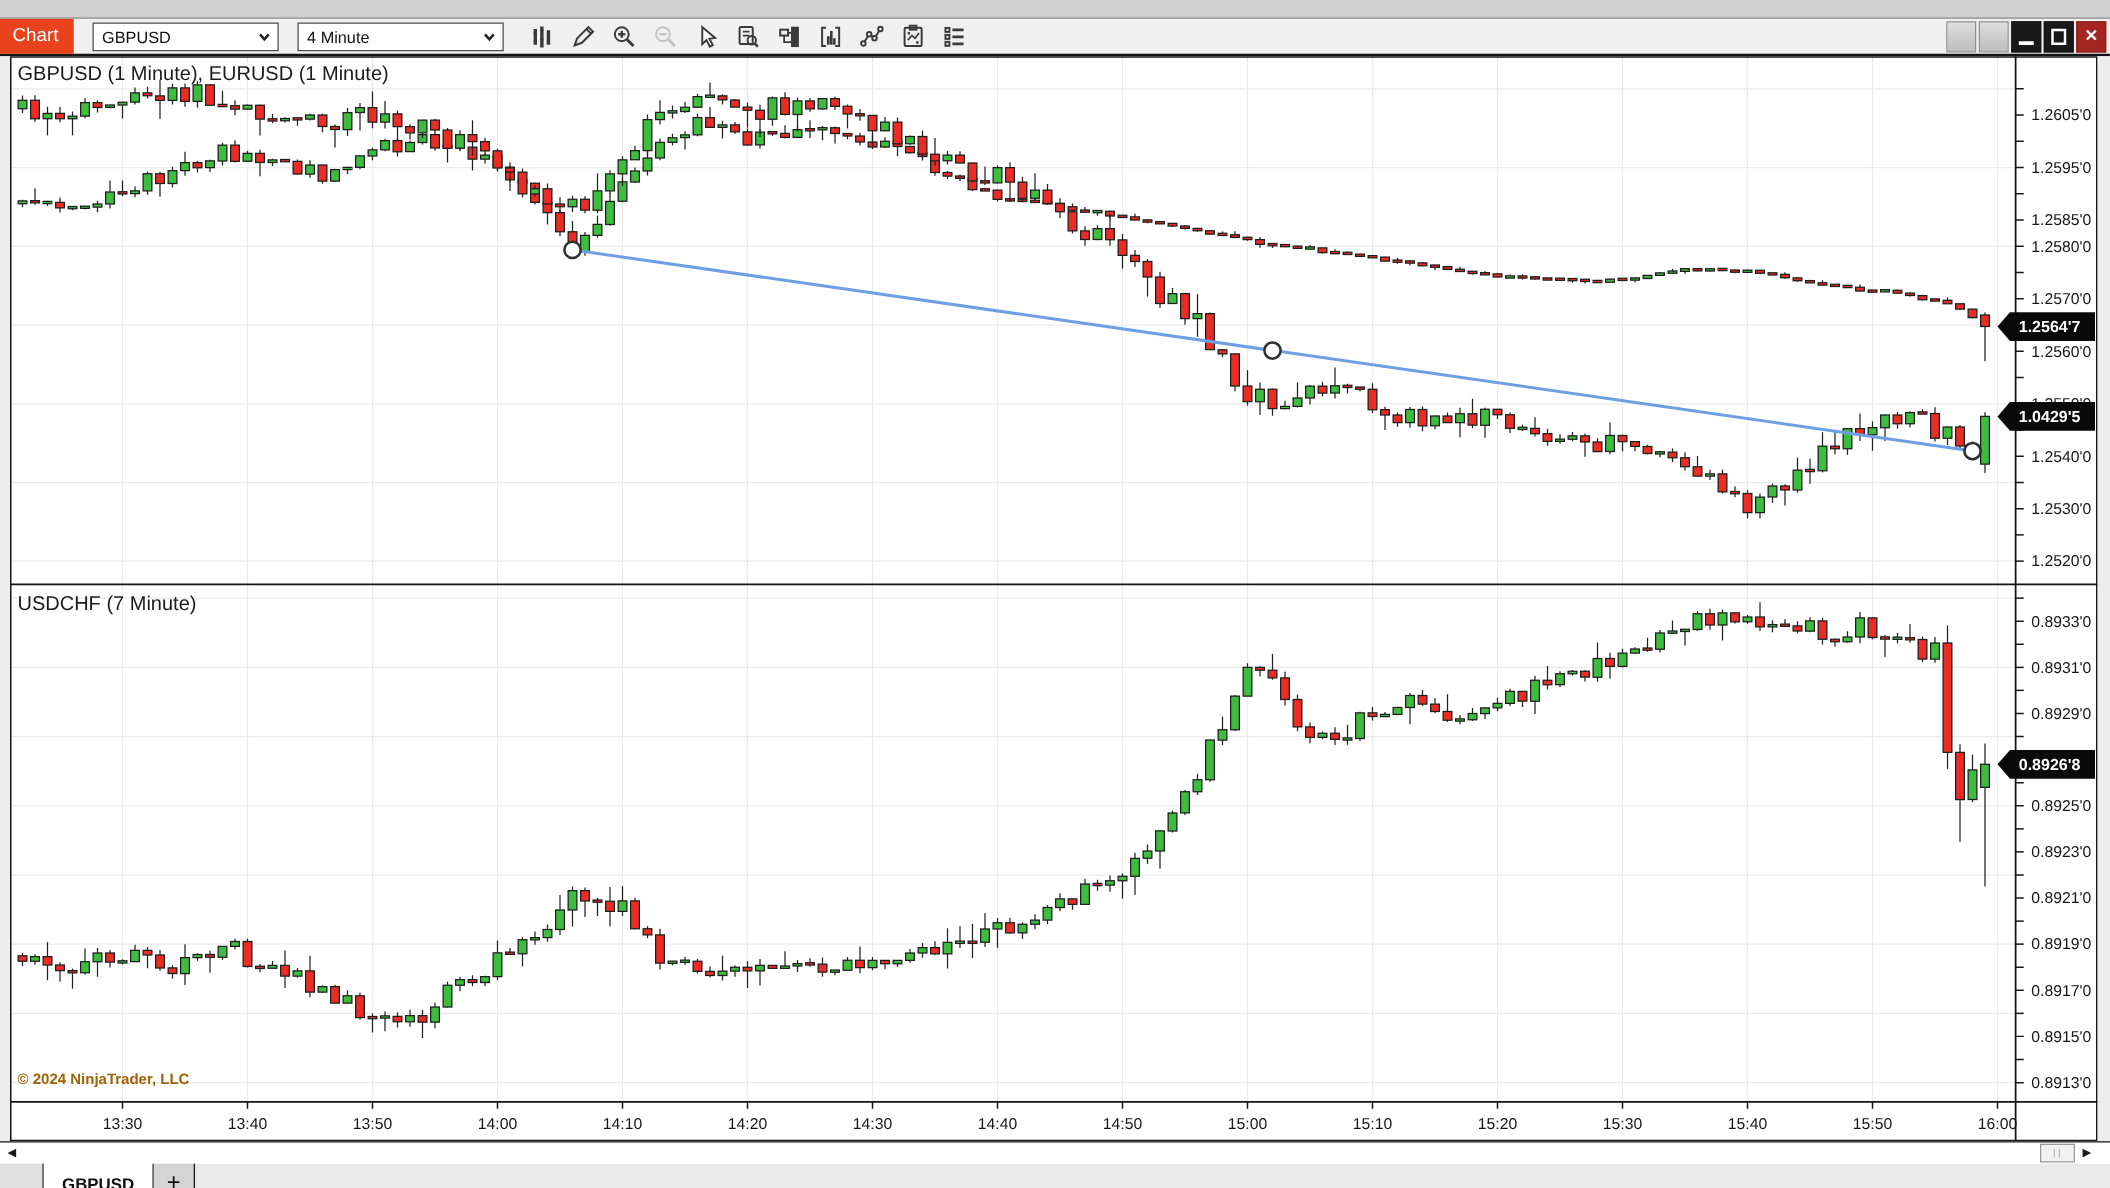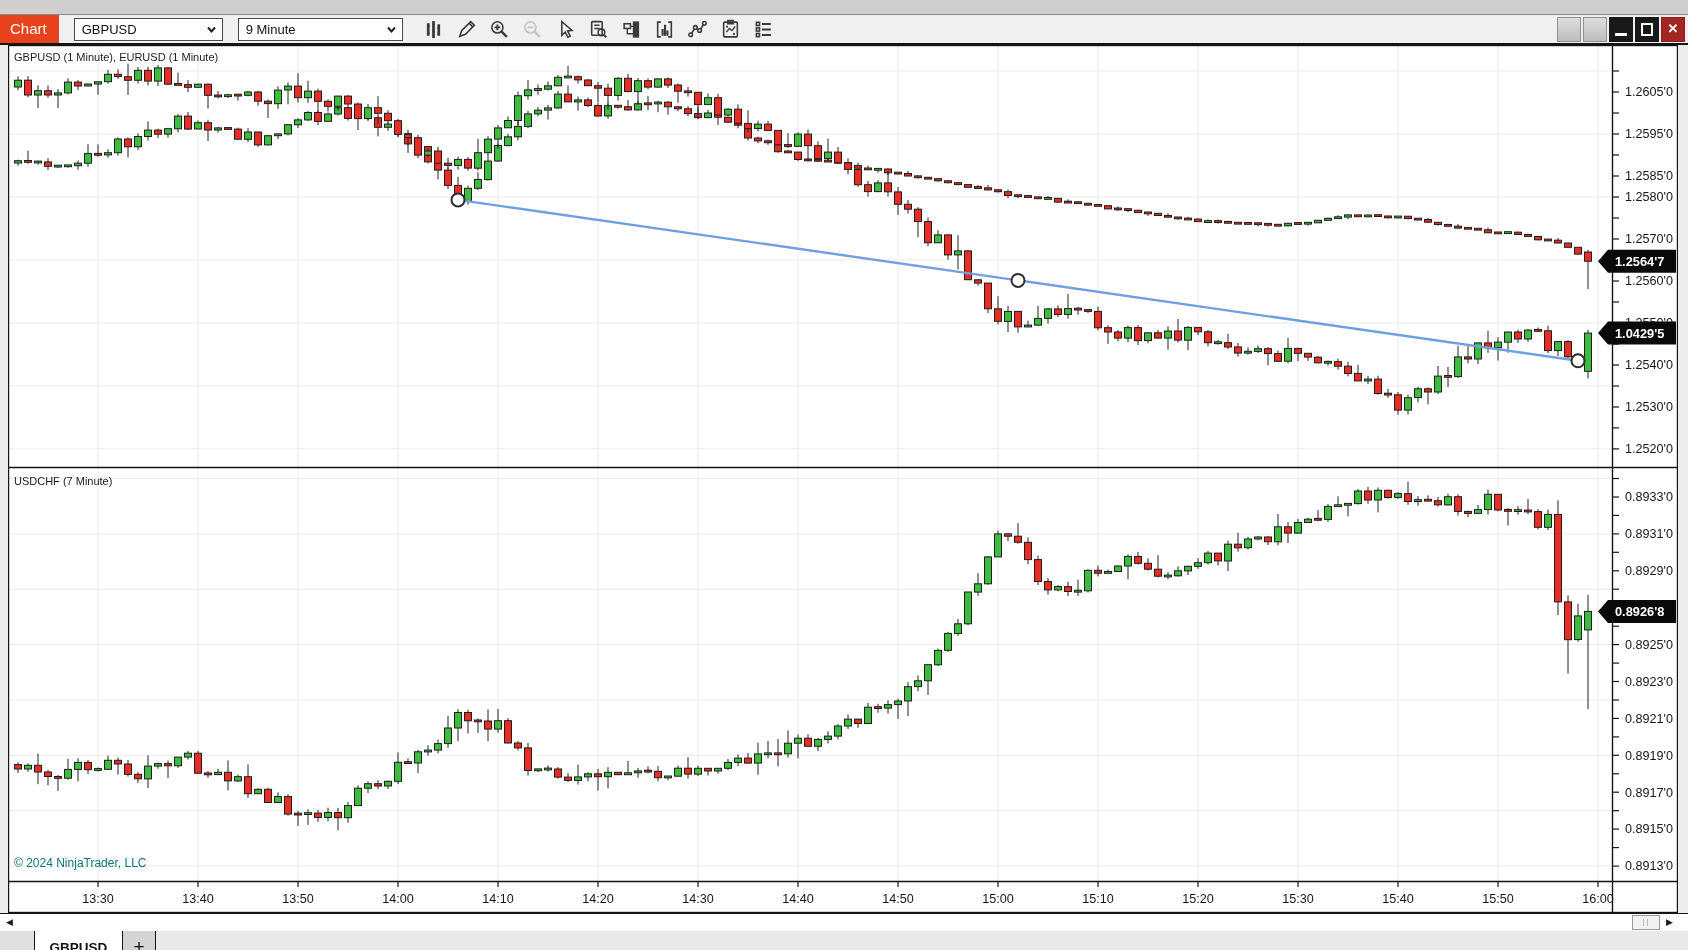--- a/index.html
+++ b/index.html
@@ -115,7 +115,7 @@
         </svg>
     </div>
     <div class="combo" id="interval-combo">
-      <span>9 Minute</span>
+      <span>4 Minute</span>
       <svg width="13" height="13" viewBox="0 0 13 13">
           <path d="M3 4.5l3.5 4 3.5-4" fill="none" stroke="#222" stroke-width="2"></path>
         </svg>

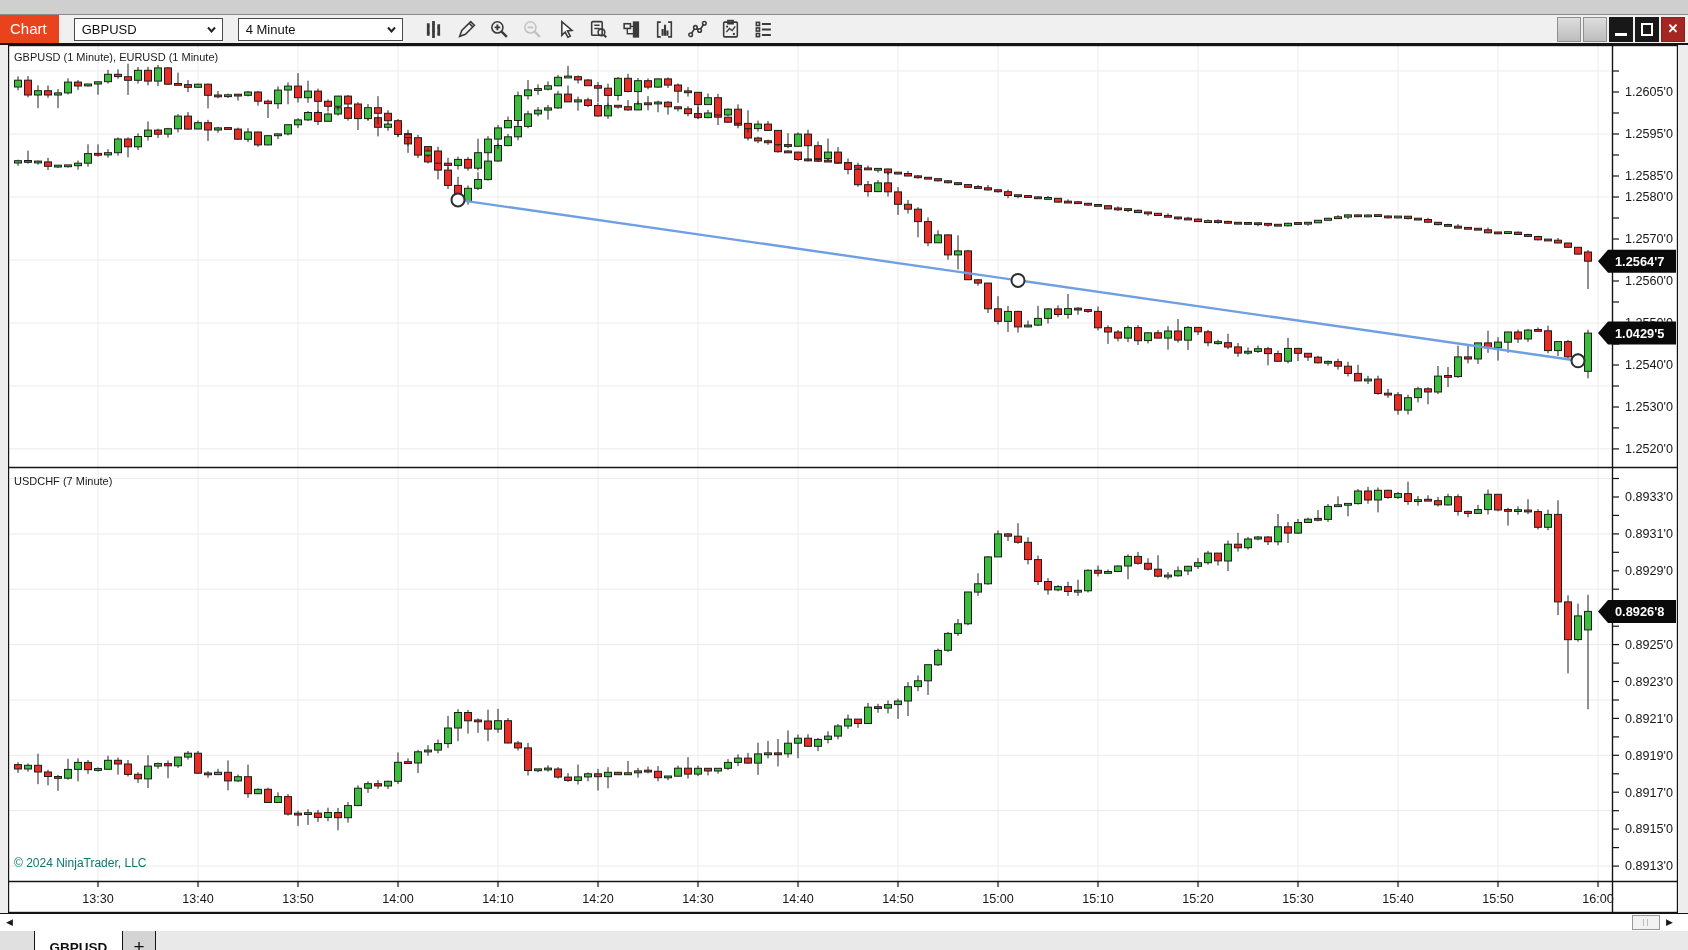--- a/index.html
+++ b/index.html
@@ -23,7 +23,7 @@
   #left-strip{position:absolute;left:0;top:30px;width:8px;height:868px;background:#ededed;}
   #right-strip{position:absolute;left:1678px;top:30px;width:10px;height:868px;background:#ededed;}
   #chartwrap{position:absolute;left:8px;top:30px;width:1670px;height:868px;background:#fff;}
-  .panel-label{position:absolute;left:6px;font-size:11px;color:#1b1b1b;white-space:nowrap;text-align:right;}
+  .panel-label{position:absolute;left:6px;font-size:16px;color:#1b1b1b;white-space:nowrap;text-align:right;}
   #panel1-label{top:6px;}
   #panel2-label{top:430px;}
   #copyright{position:absolute;left:6px;top:811px;font-size:12px;color:#0f766e;}

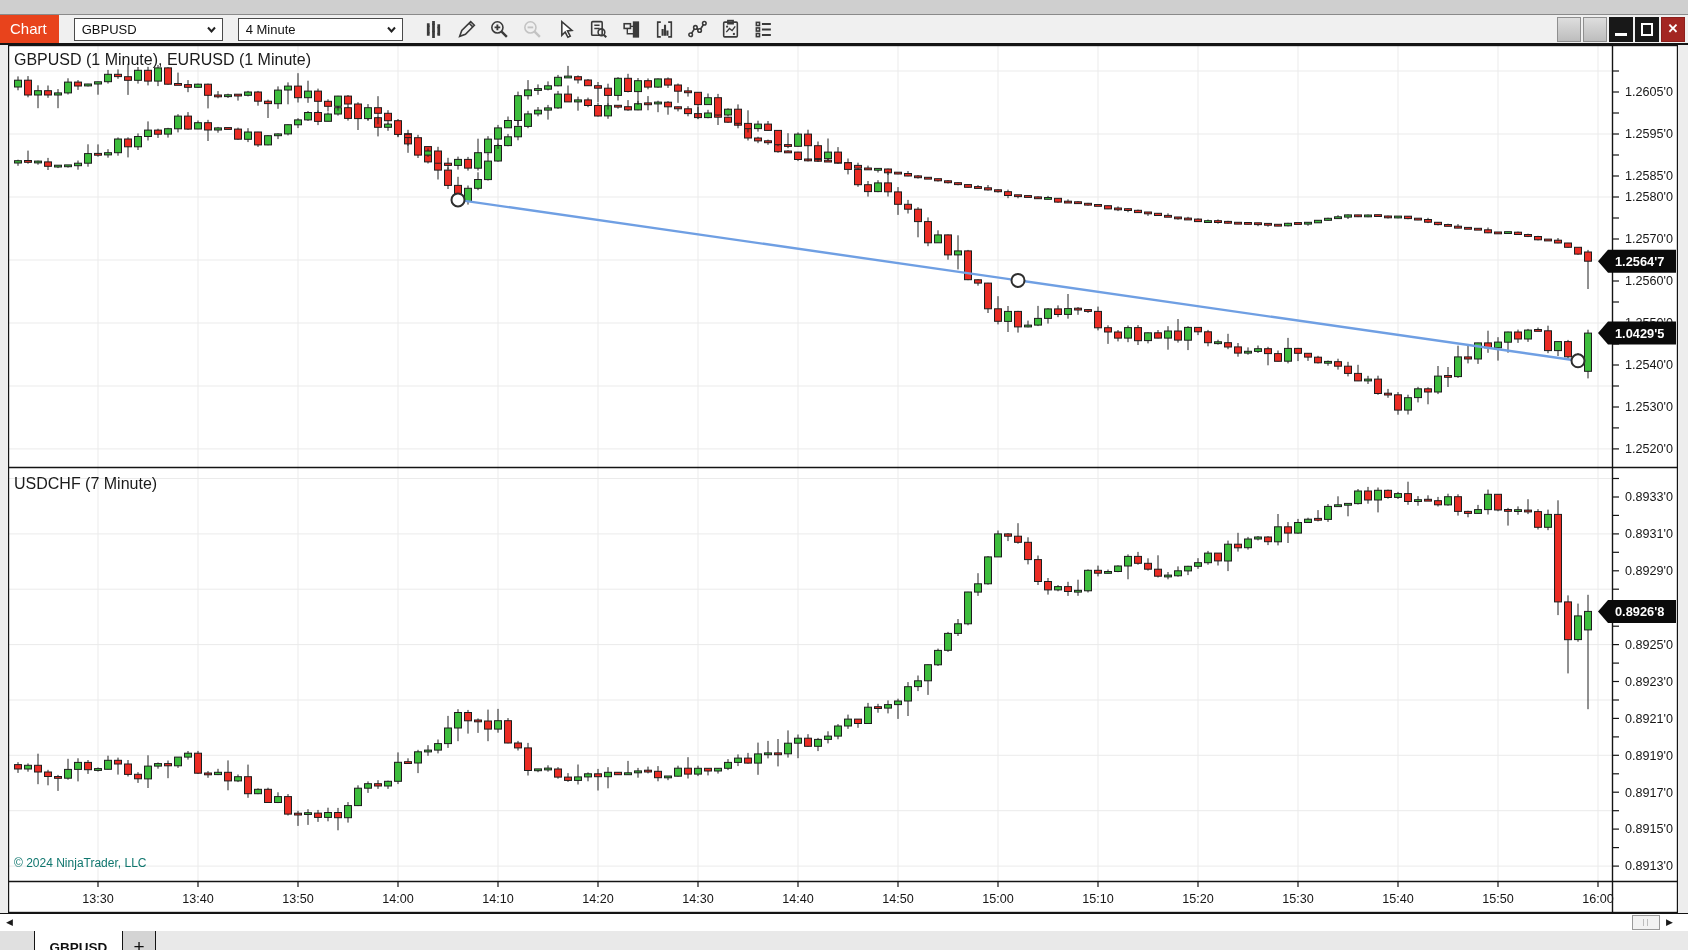--- a/index.html
+++ b/index.html
@@ -26,7 +26,7 @@
   .panel-label{position:absolute;left:6px;font-size:16px;color:#1b1b1b;white-space:nowrap;text-align:right;}
   #panel1-label{top:6px;}
   #panel2-label{top:430px;}
-  #copyright{position:absolute;left:6px;top:811px;font-size:12px;color:#0f766e;}
+  #copyright{position:absolute;left:6px;top:811px;font-size:12px;color:#a16207;font-weight:bold;}
   
   #hscroll{position:absolute;left:0;top:898px;width:1688px;height:18px;background:#fff;border-top:1px solid #141414;border-bottom:1px solid #141414;}
   .scroll-arrow{position:absolute;top:1px;width:15px;height:14px;font-size:9px;line-height:14px;text-align:center;color:#1a1a1a;}

